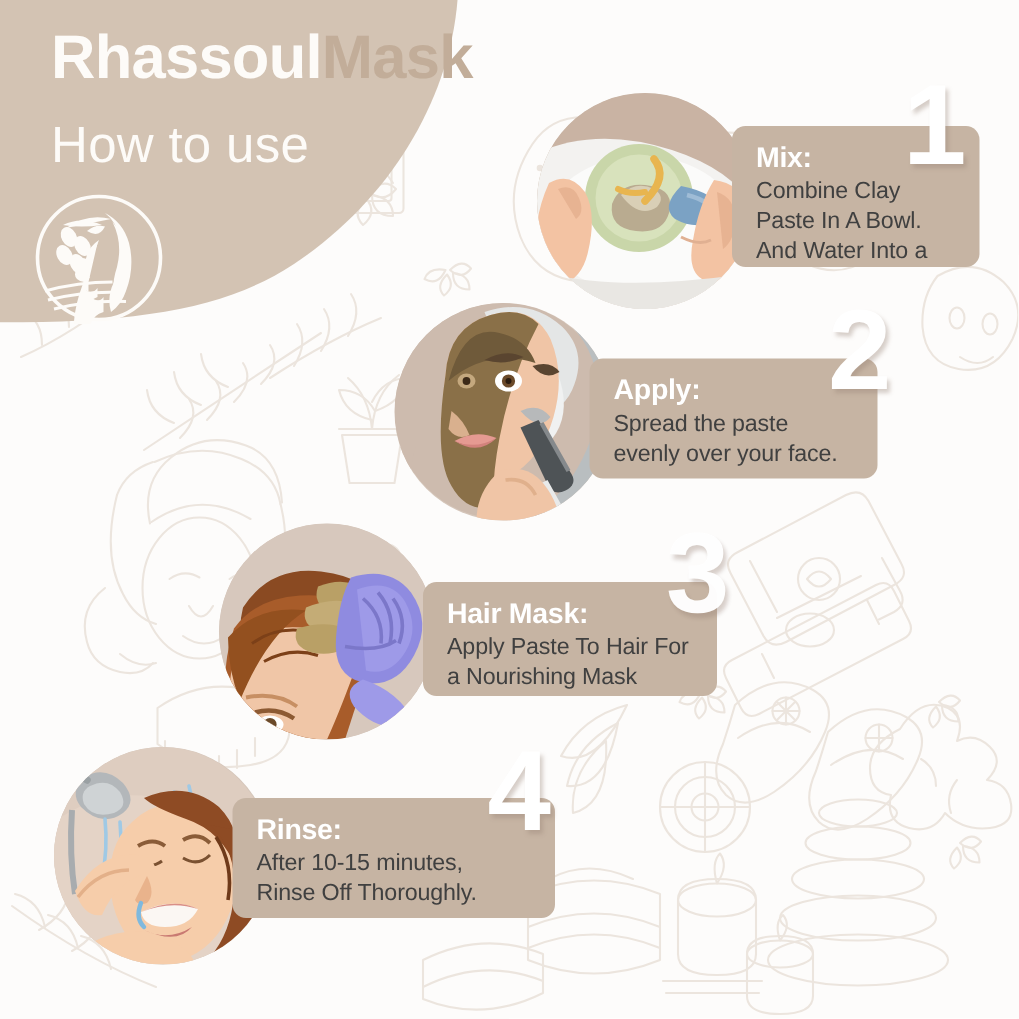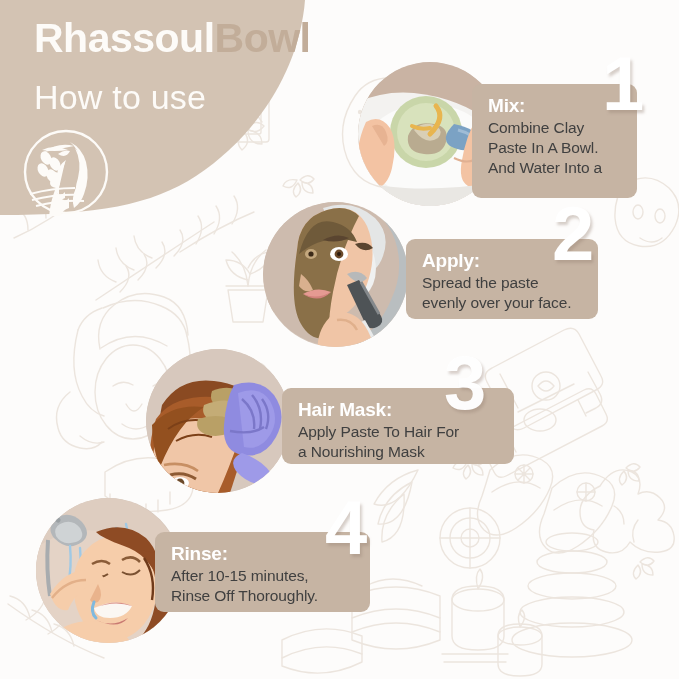--- a/index.html
+++ b/index.html
@@ -314,7 +314,7 @@
   </div>
 
   <div class="title">
-    <span class="seg-a">Rhassoul</span><span class="seg-b">Bowl</span>
+    <span class="seg-a">Rhassoul</span><span class="seg-b">Mask</span>
   </div>
   <div class="subtitle">How to use</div>
 

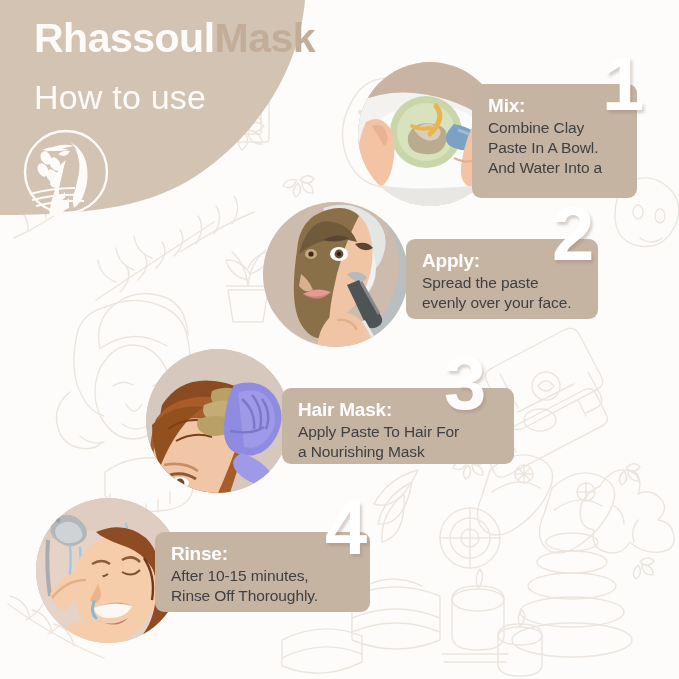--- a/index.html
+++ b/index.html
@@ -44,7 +44,7 @@
 
   
   #step1 .photo {left:358px;top:62px;width:144px;height:144px;}
-  #step1 .txtbox{left:472px;top:84px;width:165px;height:114px;}
+  #step1 .txtbox{left:488px;top:84px;width:165px;height:94px;}
   #step1 .num   {left:602px;top:46px;}
 
   #step2 .photo {left:263px;top:202px;width:145px;height:145px;}

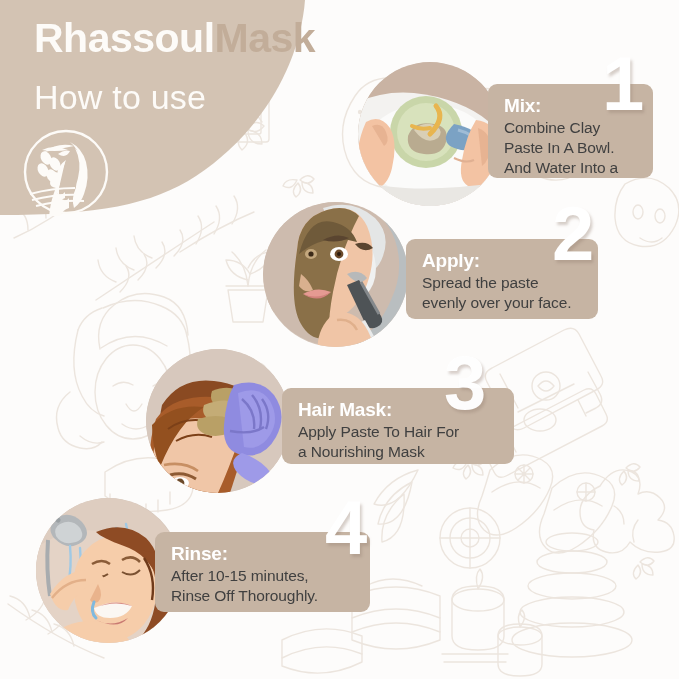--- a/index.html
+++ b/index.html
@@ -48,7 +48,7 @@
   #step1 .num   {left:602px;top:46px;}
 
   #step2 .photo {left:263px;top:202px;width:145px;height:145px;}
-  #step2 .txtbox{left:406px;top:239px;width:192px;height:80px;}
+  #step2 .txtbox{left:393px;top:239px;width:192px;height:80px;}
   #step2 .num   {left:552px;top:196px;}
 
   #step3 .photo {left:146px;top:349px;width:144px;height:144px;}

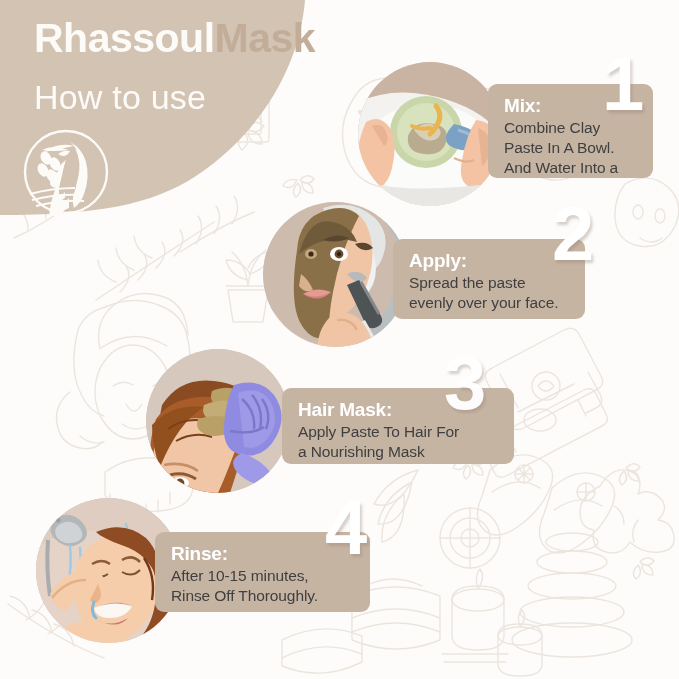--- a/index.html
+++ b/index.html
@@ -52,7 +52,7 @@
   #step2 .num   {left:552px;top:196px;}
 
   #step3 .photo {left:146px;top:349px;width:144px;height:144px;}
-  #step3 .txtbox{left:282px;top:388px;width:232px;height:76px;}
+  #step3 .txtbox{left:282px;top:388px;width:196px;height:76px;}
   #step3 .num   {left:444px;top:345px;opacity:.97;}
 
   #step4 .photo {left:36px;top:498px;width:145px;height:145px;}

